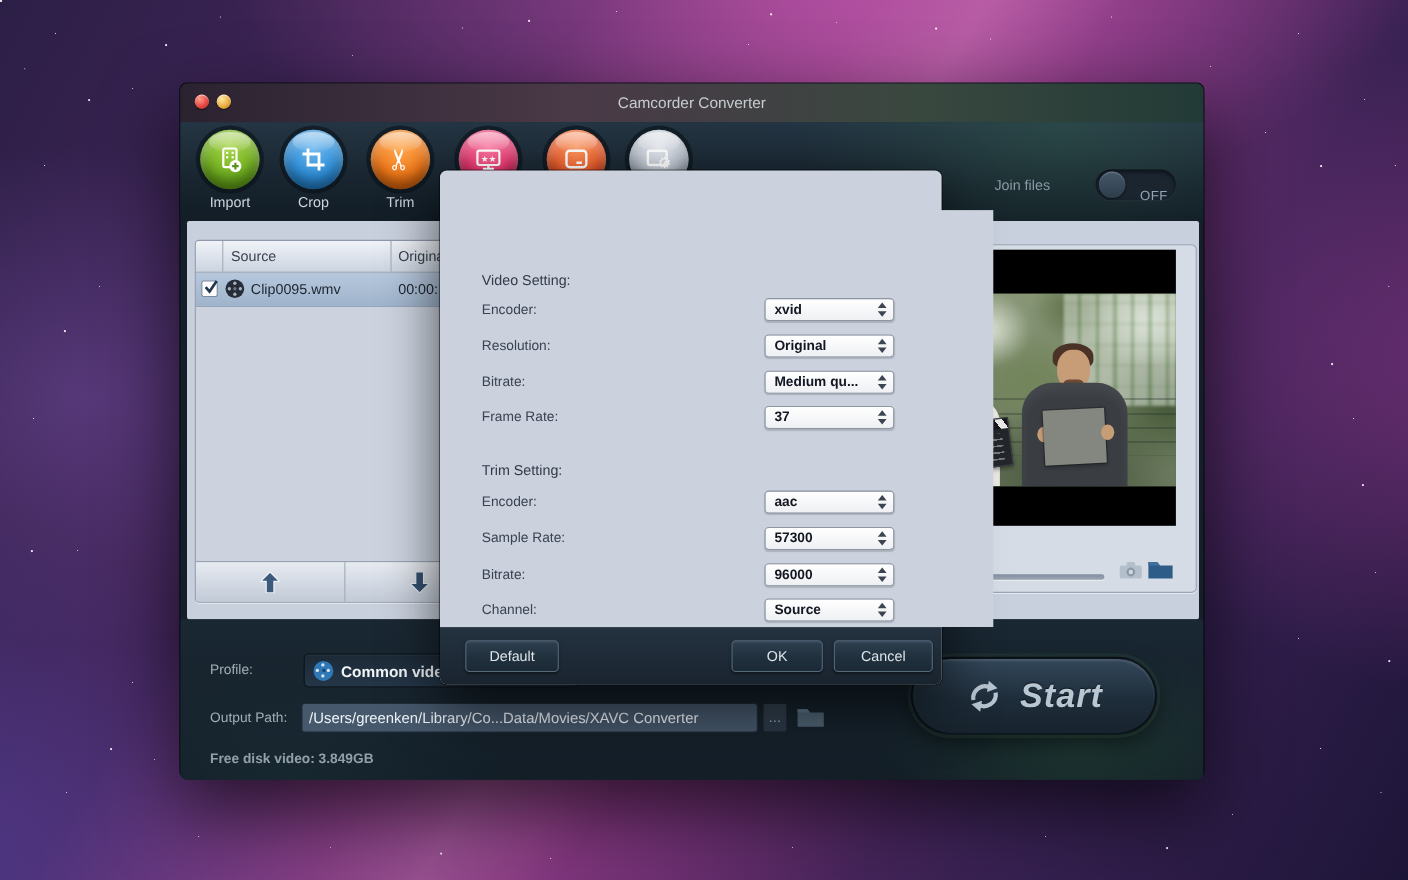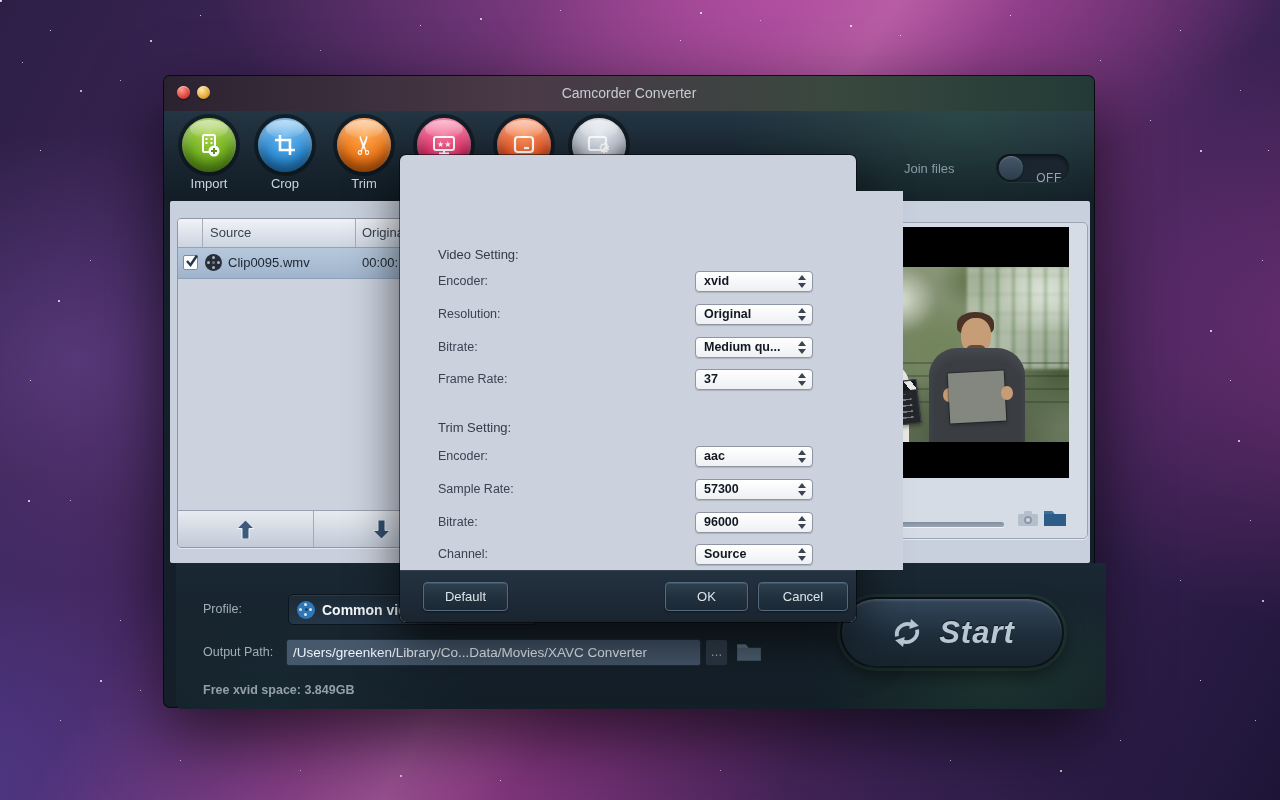--- a/index.html
+++ b/index.html
@@ -128,7 +128,7 @@
   #cam{position:absolute;left:149px;top:287px;} #pfolder{position:absolute;left:175px;top:285px;}
 
   
-  #bottom{position:absolute;left:12px;top:487px;width:100%;height:146px;border-radius:0 0 6px 6px;
+  #bottom{position:absolute;left:0;top:487px;width:100%;height:146px;border-radius:0 0 6px 6px;
     background:radial-gradient(260px 130px at 88% 80%, rgba(60,125,75,.22), transparent 70%),
                radial-gradient(300px 150px at 10% 100%, rgba(40,80,90,.18), transparent 70%),
                linear-gradient(#1a2833,#131e27);}

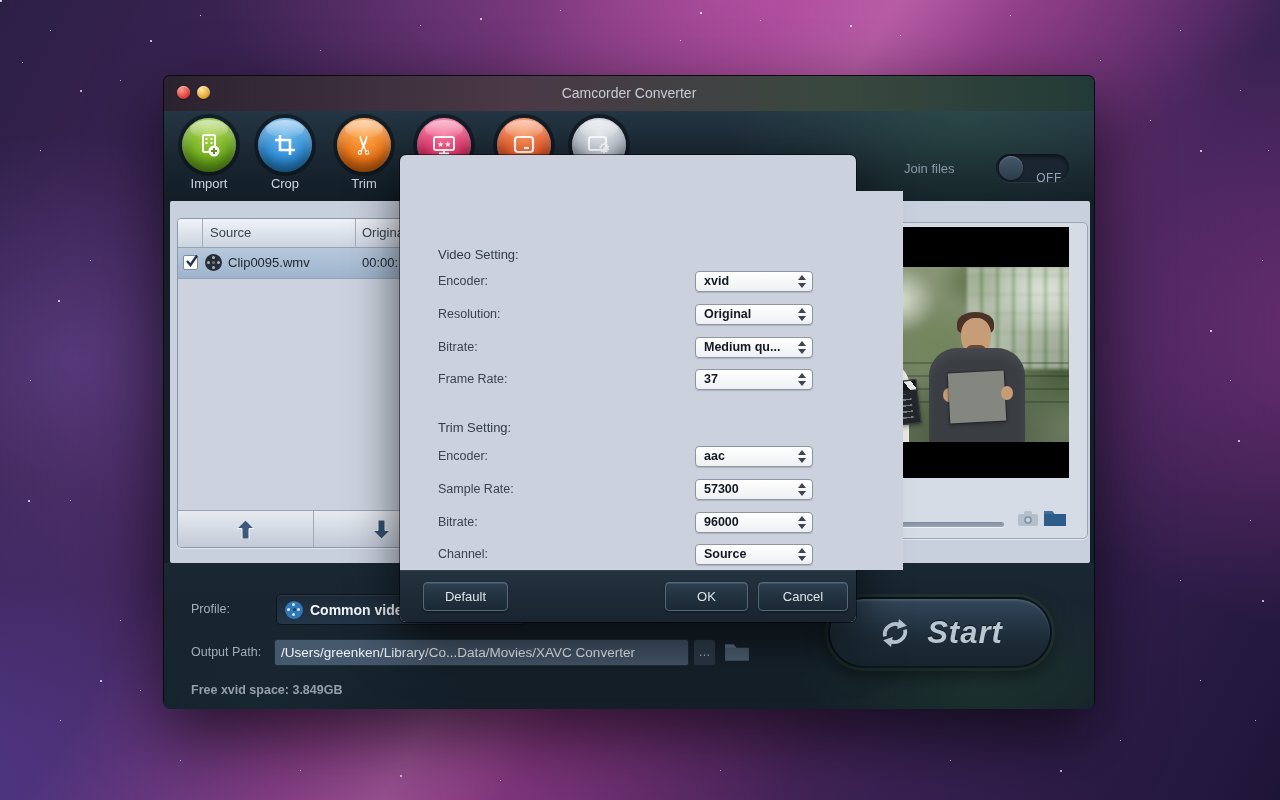--- a/index.html
+++ b/index.html
@@ -365,7 +365,7 @@
           <path d="M1 3 h8 l2.5 3 H1 Z" fill="#5d7385"></path>
         </svg>
       </div>
-      <div id="freedisk">Free xvid space: 3.849GB</div>
+      <div id="freedisk">Free disk video: 3.849GB</div>
       <div id="start-btn">
         <svg width="36" height="36" viewBox="0 0 32 32">
           <path d="M7 19 A 9.5 9.5 0 0 1 21.5 9.5" fill="none" stroke="#b9c6d2" stroke-width="3.4"></path>

